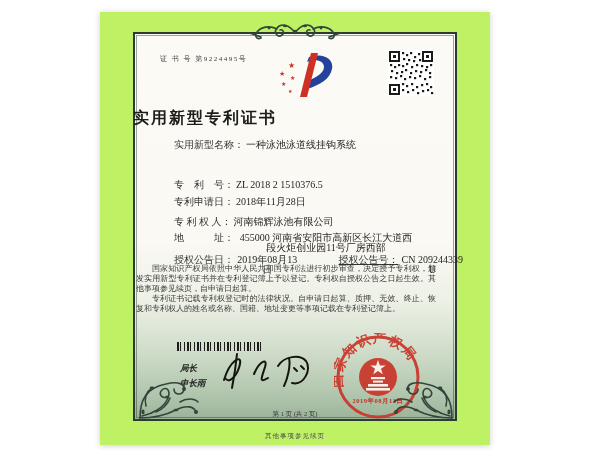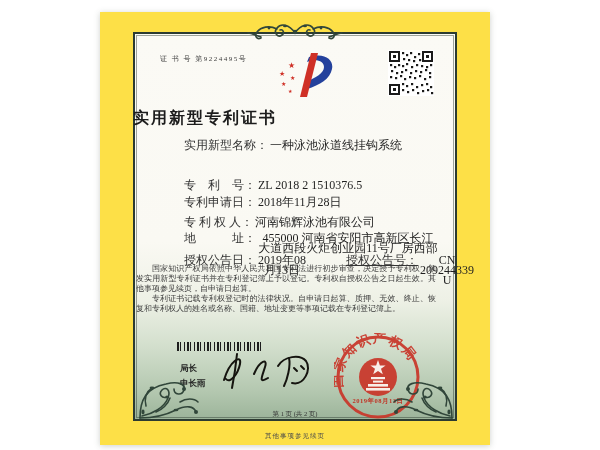--- a/index.html
+++ b/index.html
@@ -5,7 +5,7 @@
   html,body{margin:0;padding:0;width:600px;height:450px;background:#ffffff;overflow:hidden;
     font-family:"Liberation Serif","DejaVu Serif",serif;}
   .stage{position:absolute;left:0;top:0;width:600px;height:450px;background:#ffffff;}
-  .paper{position:absolute;left:100px;top:12px;width:390px;height:433px;background:#fde047;
+  .paper{position:absolute;left:100px;top:12px;width:390px;height:433px;background:#bef264;
     box-shadow:0 1px 6px rgba(60,70,60,.25);}
   .frame{position:absolute;left:33px;top:20px;width:324px;height:389px;box-sizing:border-box;
     border:2px solid #2c3b31;

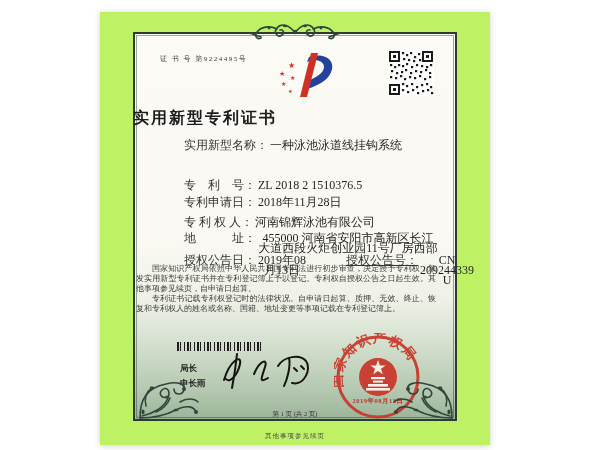--- a/index.html
+++ b/index.html
@@ -15,7 +15,7 @@
   .certno{left:60px;top:42px;font-size:7px;color:#3a3a3a;letter-spacing:1.5px;}
   .title{left:33px;top:96px;width:324px;font-size:16px;font-weight:bold;
     color:#1c1c1c;letter-spacing:2px;}
-  .frow{left:84px;top:0;width:290px;font-size:12px;color:#2a2a2a;line-height:10px;display:flex;align-items:flex-start;}
+  .frow{left:74px;top:0;width:290px;font-size:10px;color:#2a2a2a;line-height:10px;display:flex;align-items:flex-start;}
   .flabel{white-space:pre;color:#333;flex:0 0 auto;}
   .fvalue{color:#1f1f1f;margin-left:2px;text-align:center;}
   .addr .fvalue{max-width:180px;}

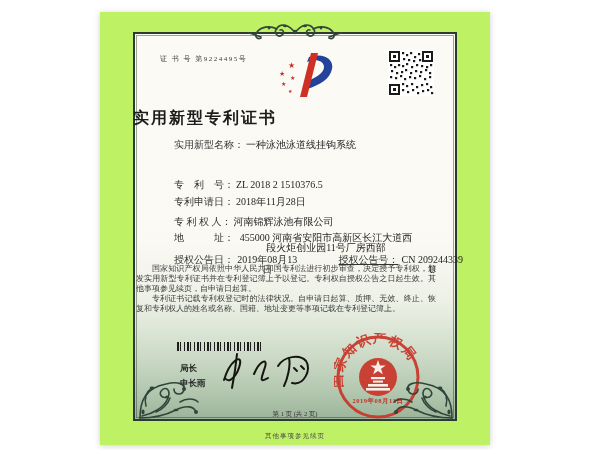--- a/index.html
+++ b/index.html
@@ -24,7 +24,7 @@
   .paras p{margin:0;text-indent:2em;}
   .barcode{left:77px;top:330px;width:86px;height:9px;
     background:repeating-linear-gradient(90deg,#1d1d1d 0 2px,transparent 2px 3px,#1d1d1d 3px 4px,transparent 4px 7px,#1d1d1d 7px 8px,transparent 8px 10px);}
-  .director{left:80px;top:349px;font-size:8.5px;font-weight:bold;color:#222;line-height:15px;}
+  .director{left:80px;top:349px;font-size:8.5px;font-weight:bold;color:#222;line-height:15px;font-style:italic;}
   .signature{left:112px;top:336px;}
   .seal{left:234px;top:321px;width:88px;height:88px;opacity:.93;}
   .sealdate{left:234px;top:385px;width:88px;text-align:center;font-size:6.5px;color:#c03224;font-weight:bold;letter-spacing:.5px;}

